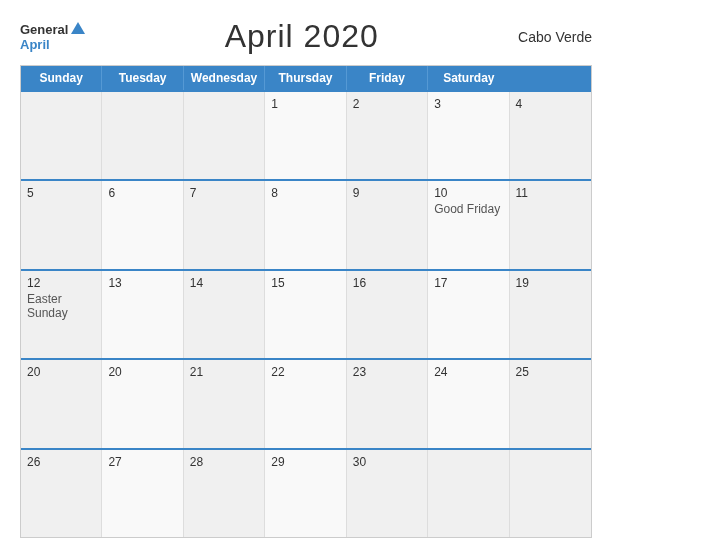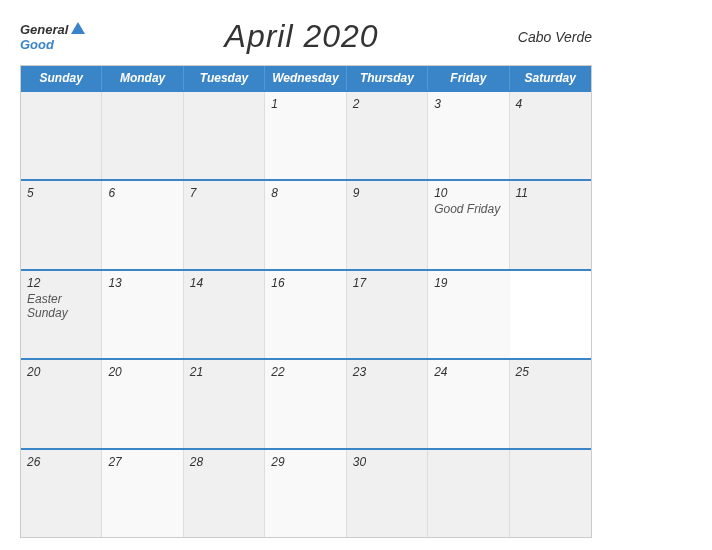--- a/index.html
+++ b/index.html
@@ -16,7 +16,6 @@
       padding: 18px 20px 12px 20px;
       display: flex;
       flex-direction: column;
-      font-style: italic;
     }
     
     .header {

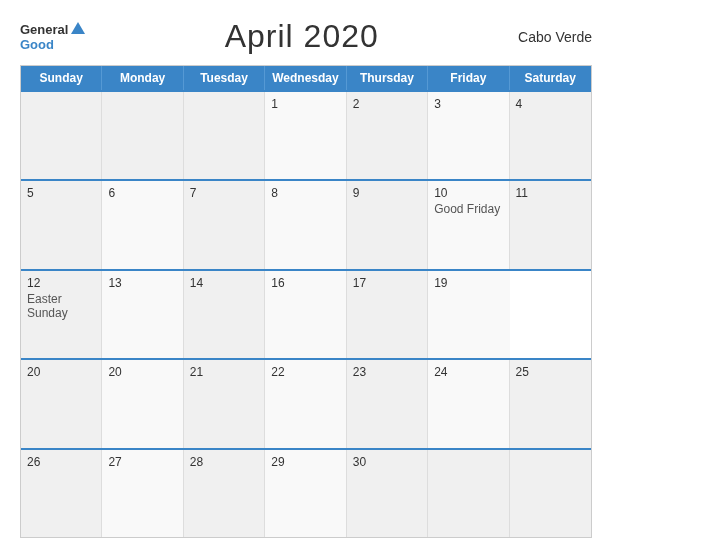--- a/index.html
+++ b/index.html
@@ -131,7 +131,7 @@
           <span class="logo-text-general">General</span>
           <div class="logo-triangle"></div>
         </div>
-        <span class="logo-text-blue">Good</span>
+        <span class="logo-text-blue">April</span>
       </div>
     </div>
     <div class="title">April 2020</div>

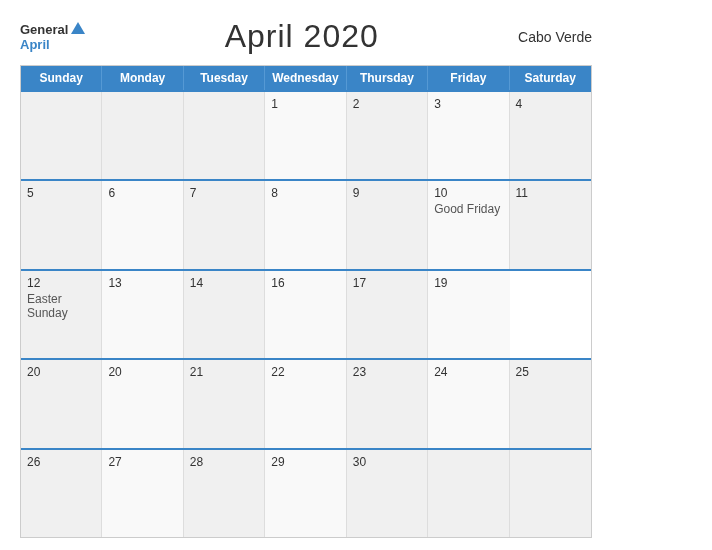--- a/index.html
+++ b/index.html
@@ -142,7 +142,6 @@
     <div class="day-headers">
 
     <div class="day-header">Sunday</div>
-        <div class="day-header">Monday</div>
         <div class="day-header">Tuesday</div>
         <div class="day-header">Wednesday</div>
         <div class="day-header">Thursday</div>

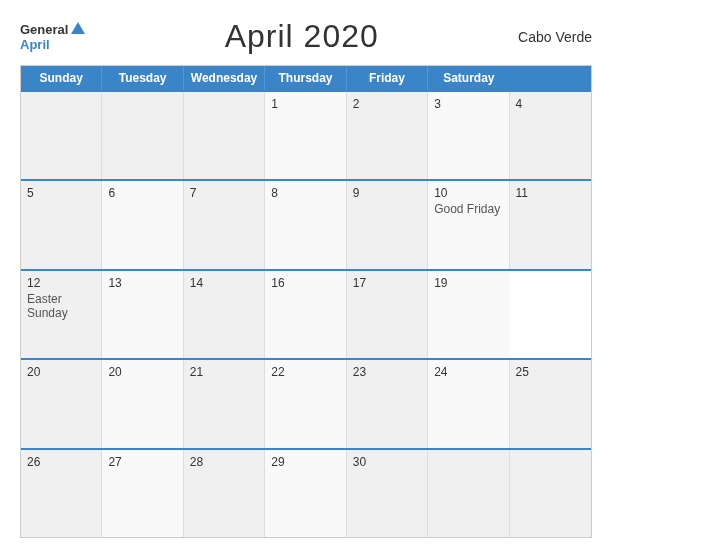--- a/index.html
+++ b/index.html
@@ -203,6 +203,9 @@
             <span class="day-num">14</span>
           </div>
           <div class="day-cell">
+            <span class="day-num">15</span>
+          </div>
+          <div class="day-cell">
             <span class="day-num">16</span>
           </div>
           <div class="day-cell">

